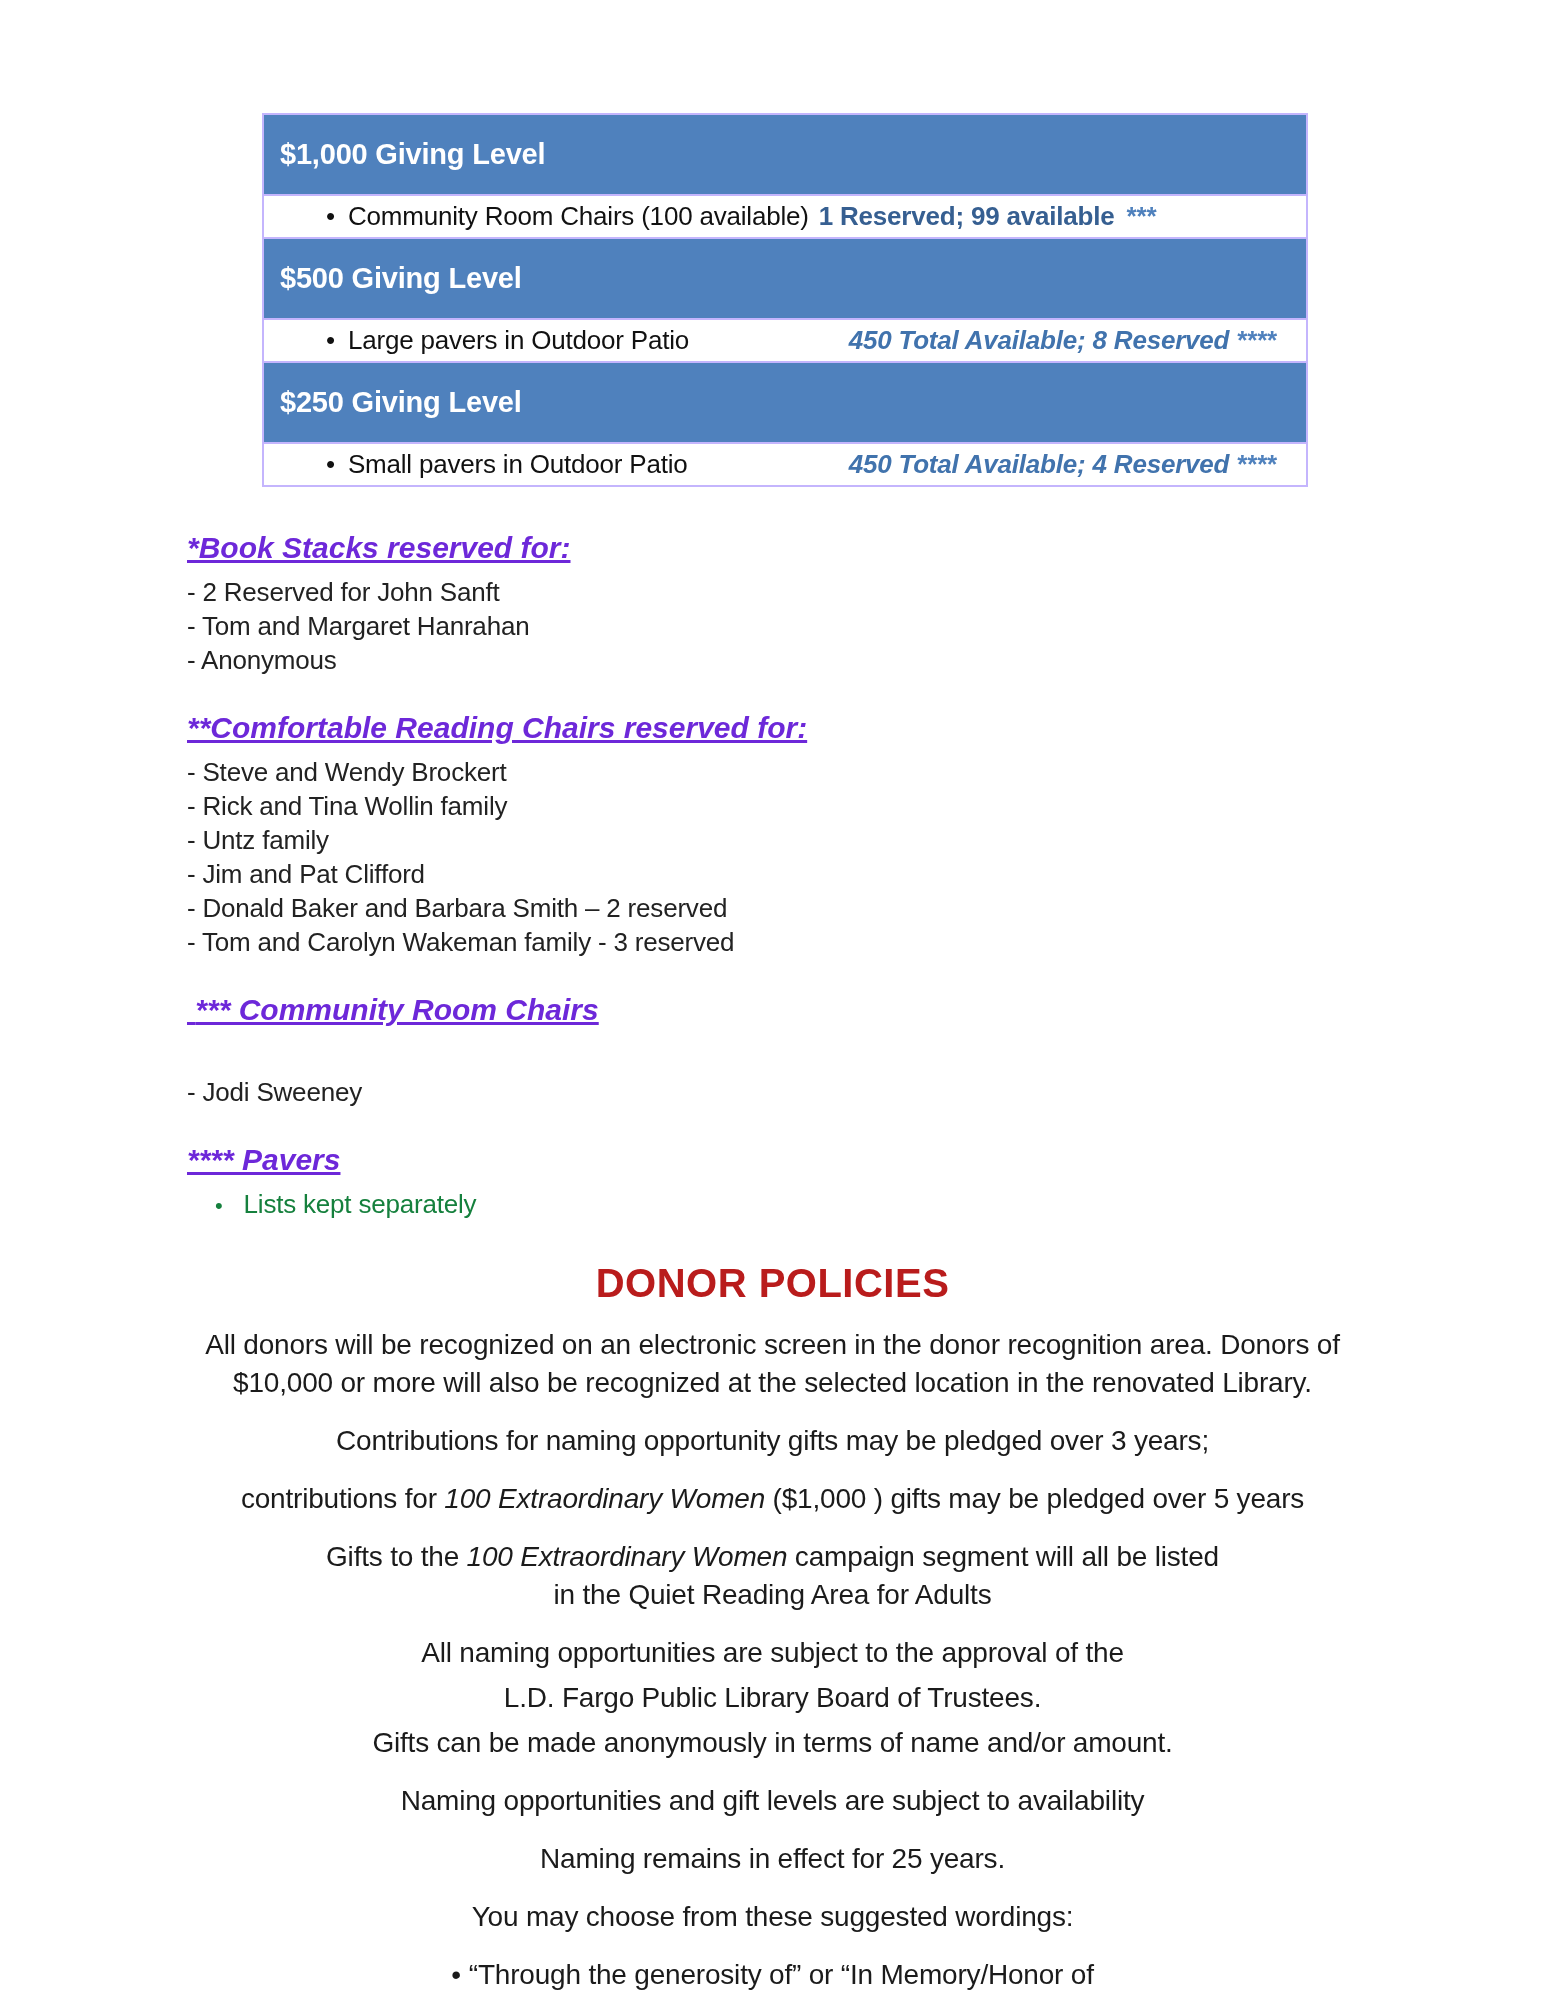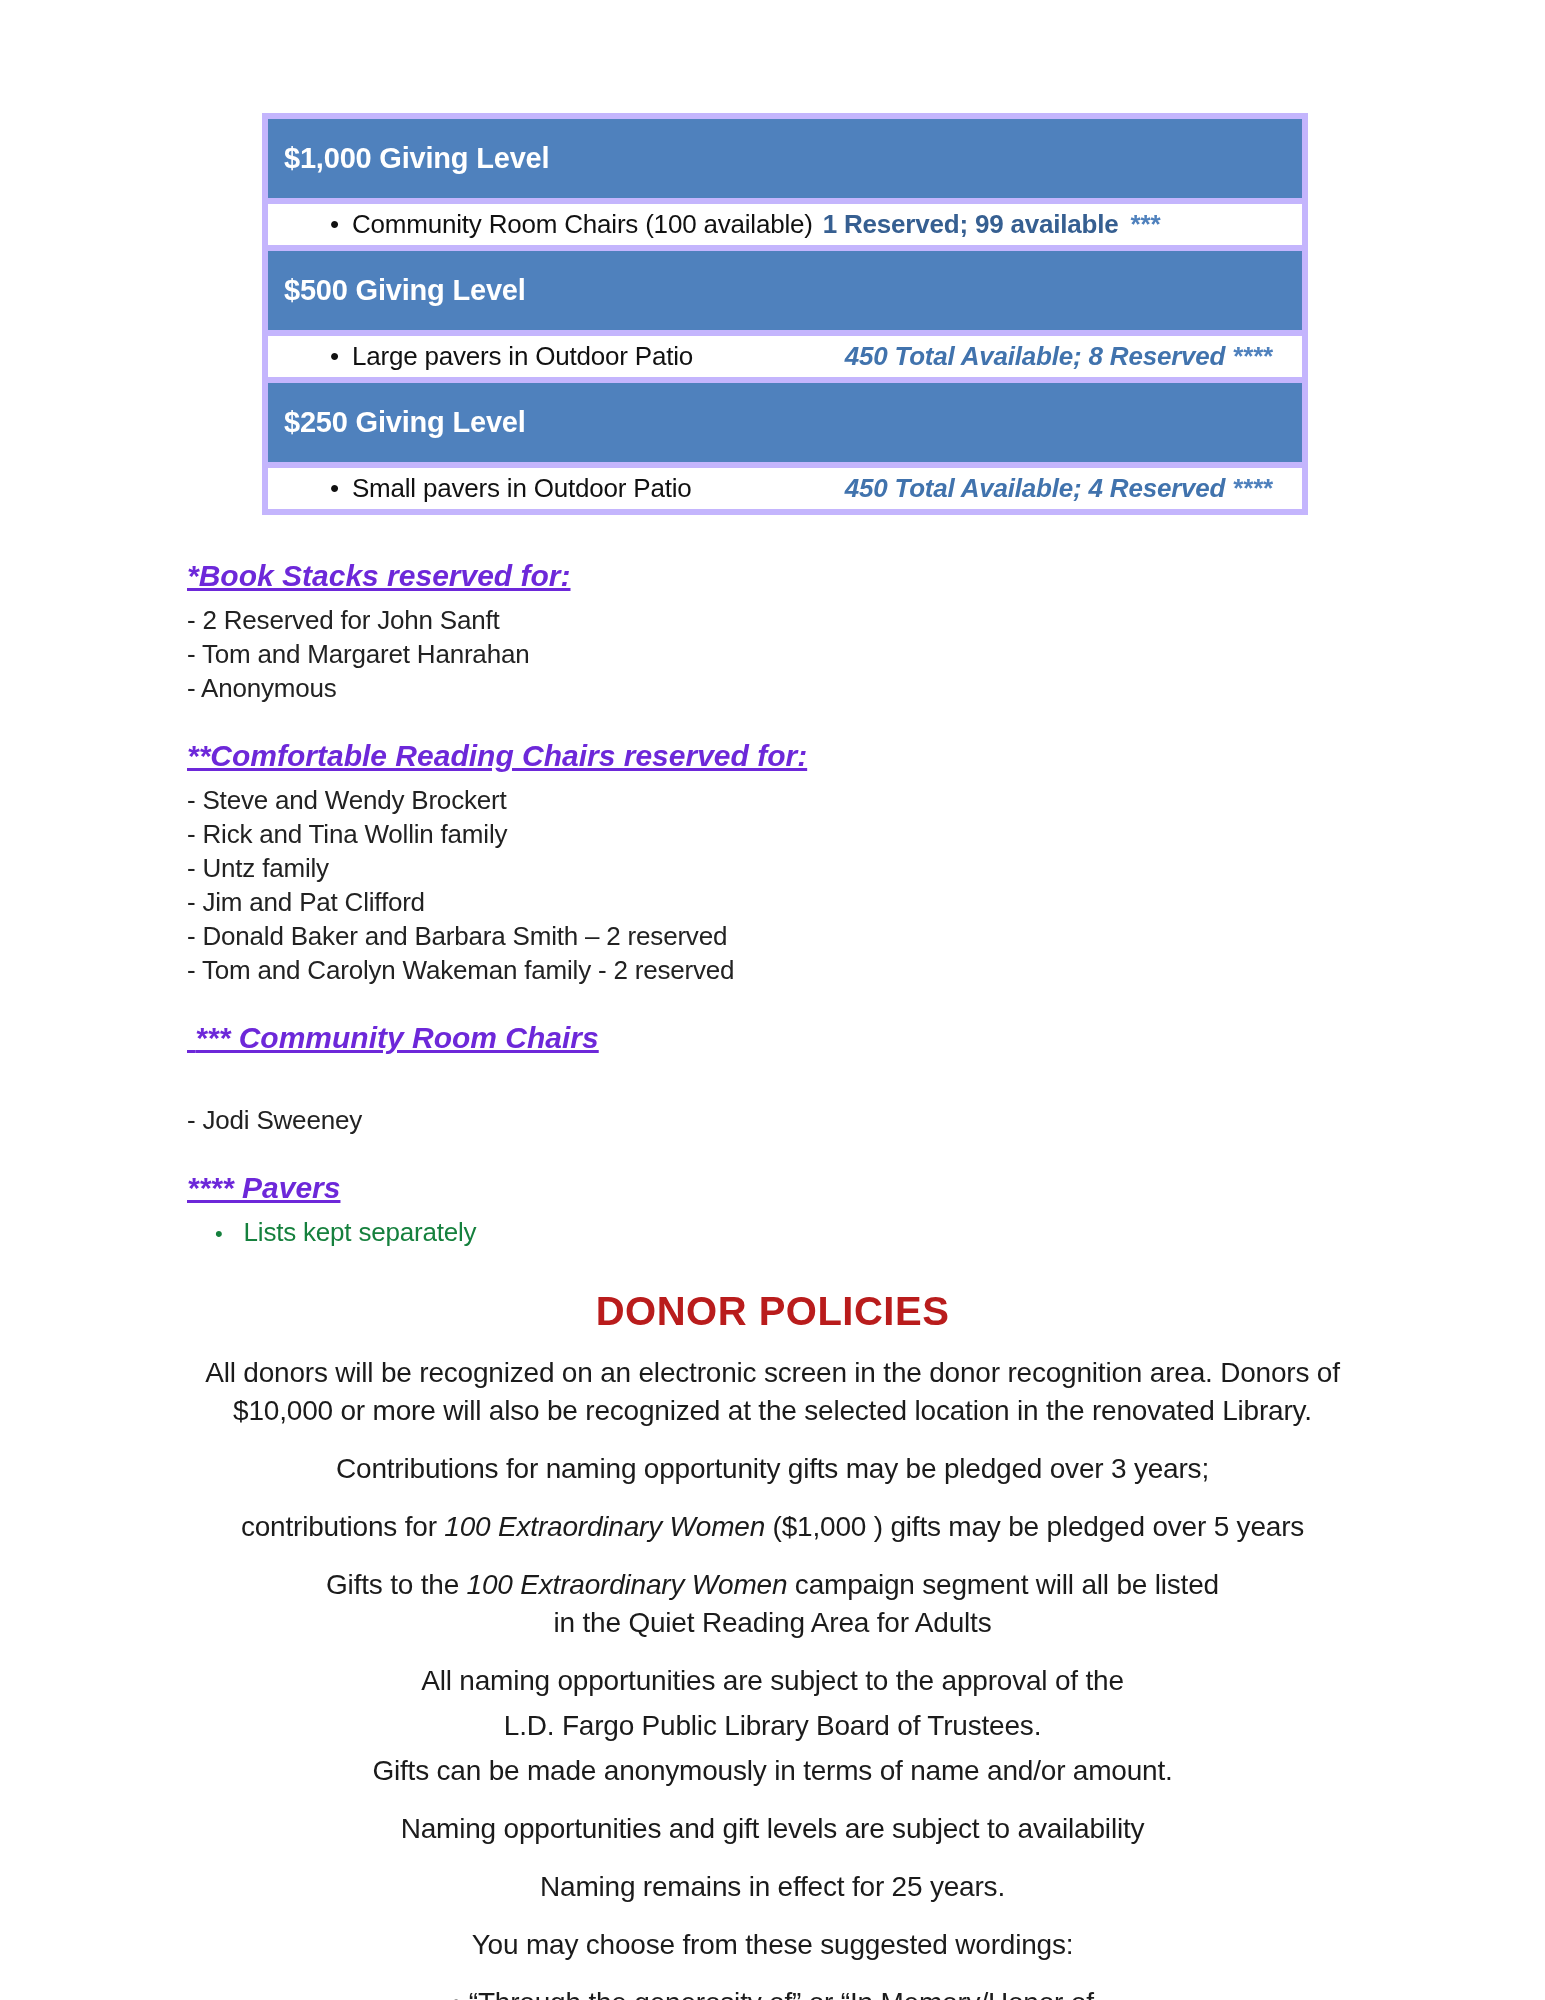--- a/index.html
+++ b/index.html
@@ -22,7 +22,7 @@
     border: 2px solid #3f3f3f;
     table-layout: fixed;
   }
-  .giving-table td { border: 6px solid #c4b5fd; }
+  .giving-table td { border: 2px solid #c4b5fd; }
   .hrow td {
     background: #4f81bd;
     color: #ffffff;

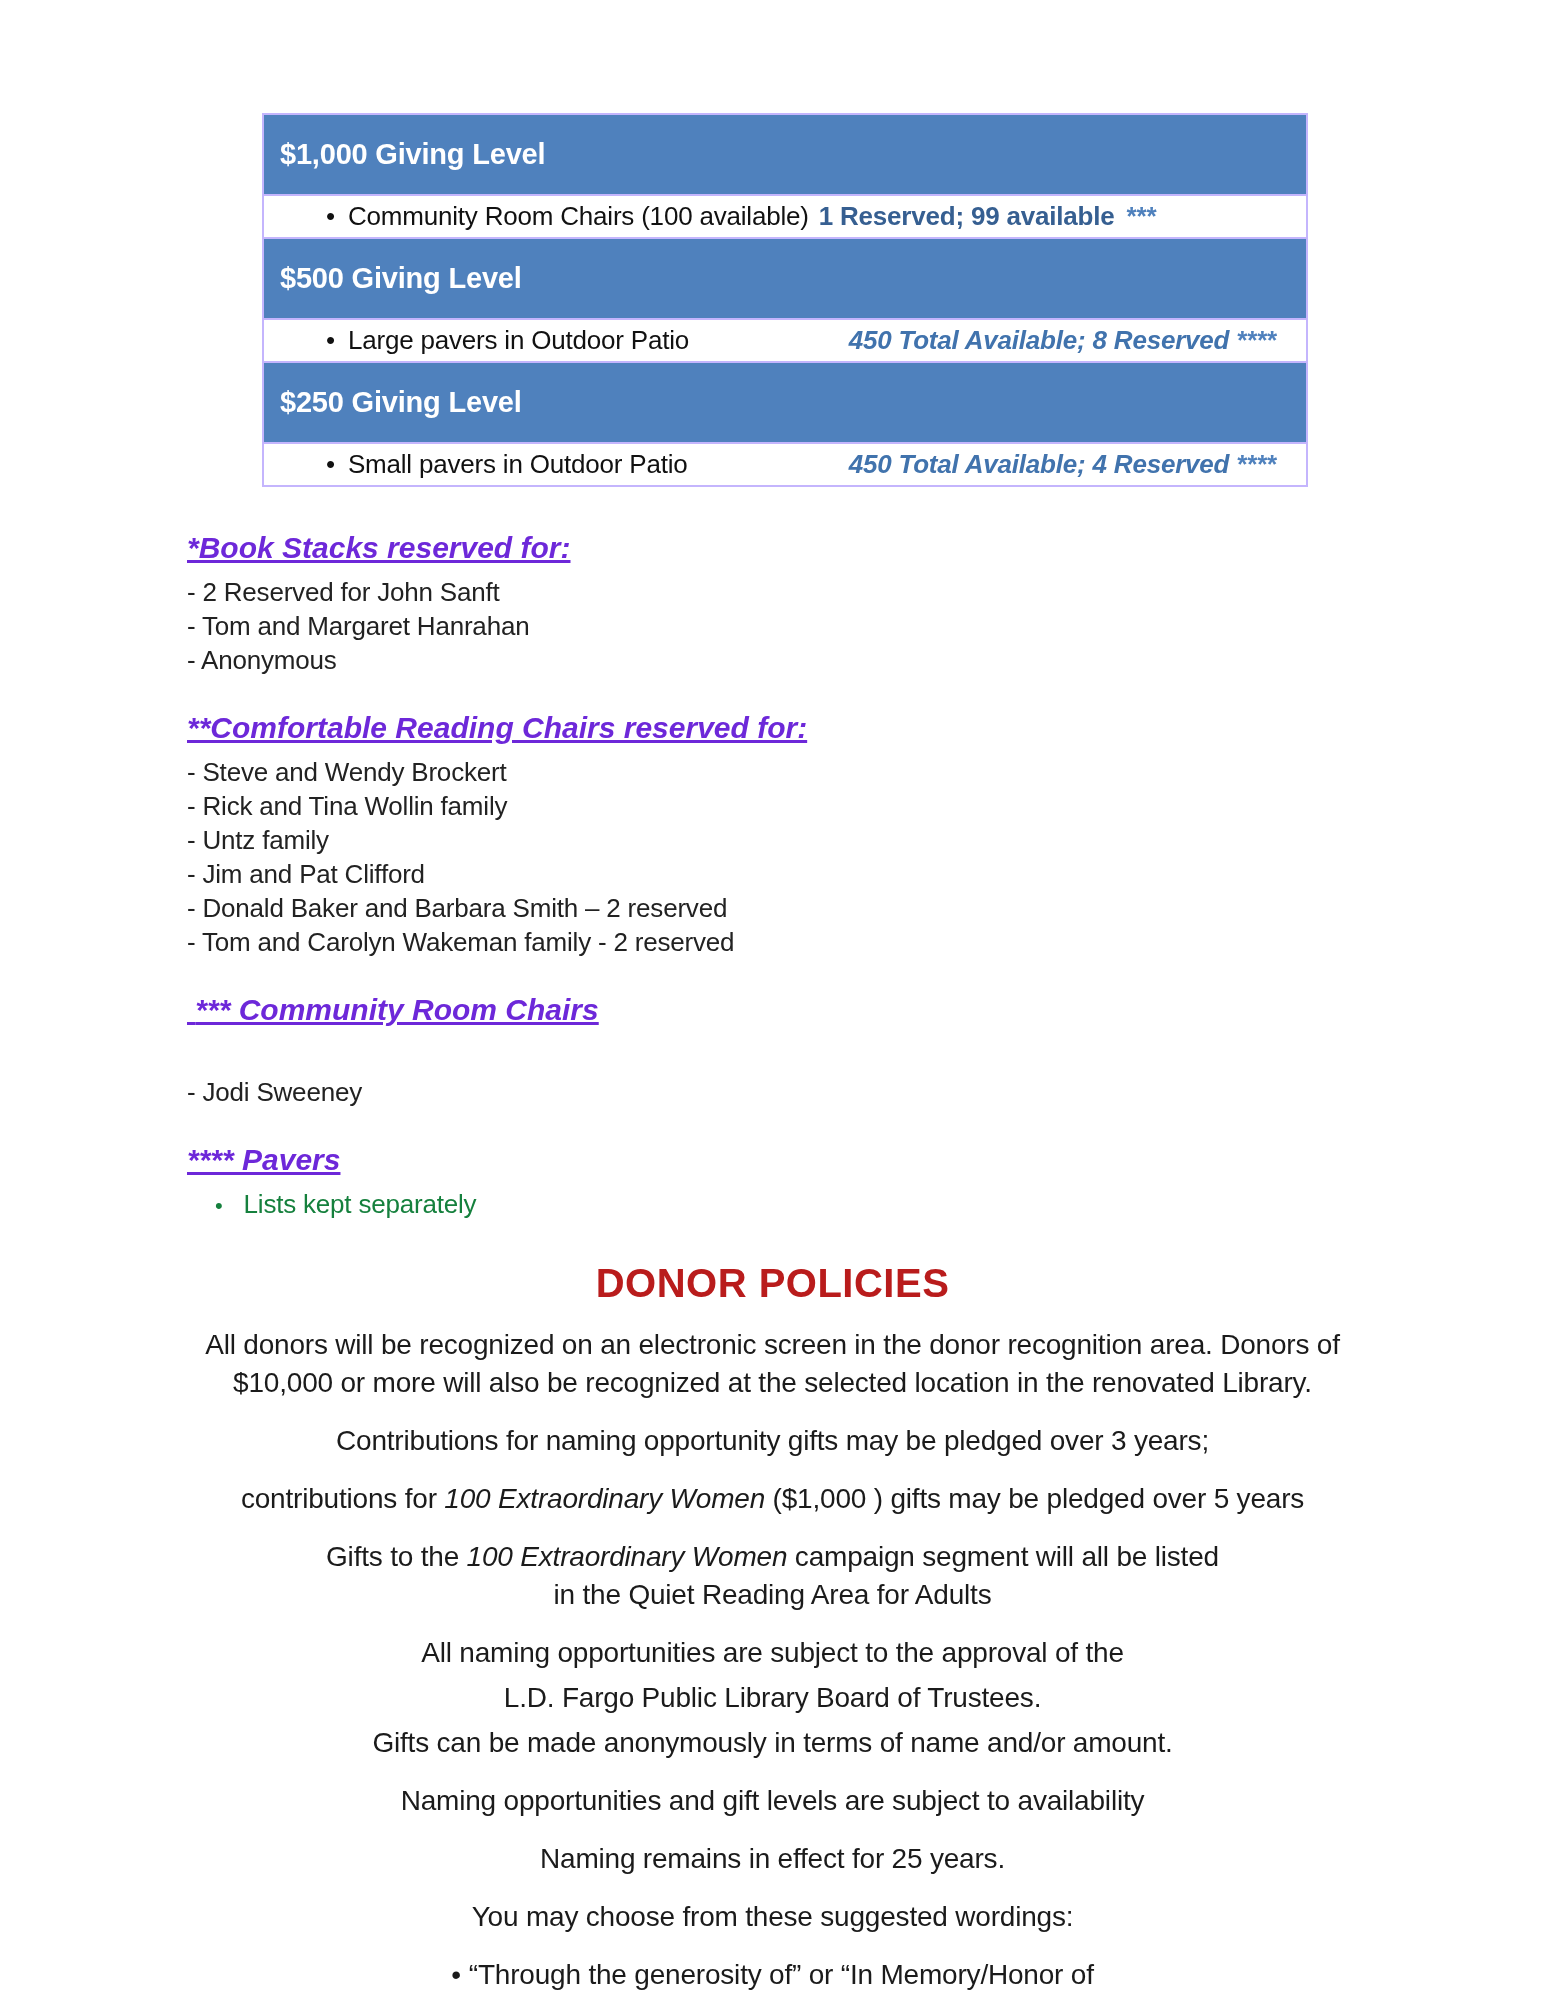--- a/index.html
+++ b/index.html
@@ -135,7 +135,7 @@
           <div class="list-line">- Untz family</div>
           <div class="list-line">- Jim and Pat Clifford</div>
           <div class="list-line">- Donald Baker and Barbara Smith – 2 reserved</div>
-          <div class="list-line">- Tom and Carolyn Wakeman family - 2 reserved</div>
+          <div class="list-line">- Tom and Carolyn Wakeman family - 3 reserved</div>
         </div>
       </div>
       <div class="rsection spaced">

